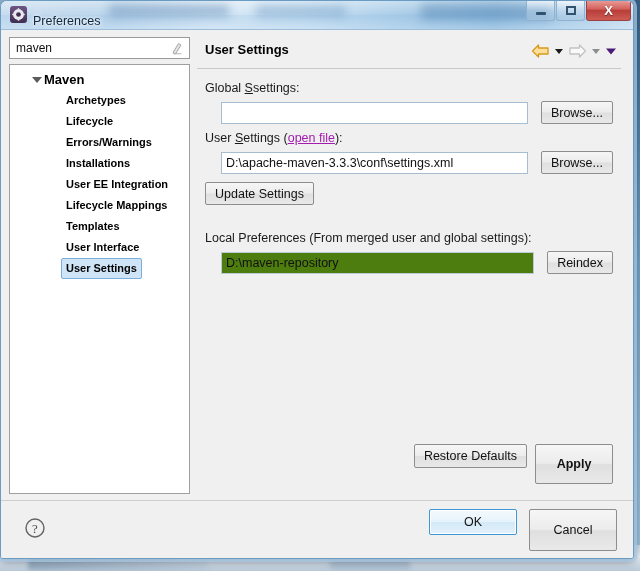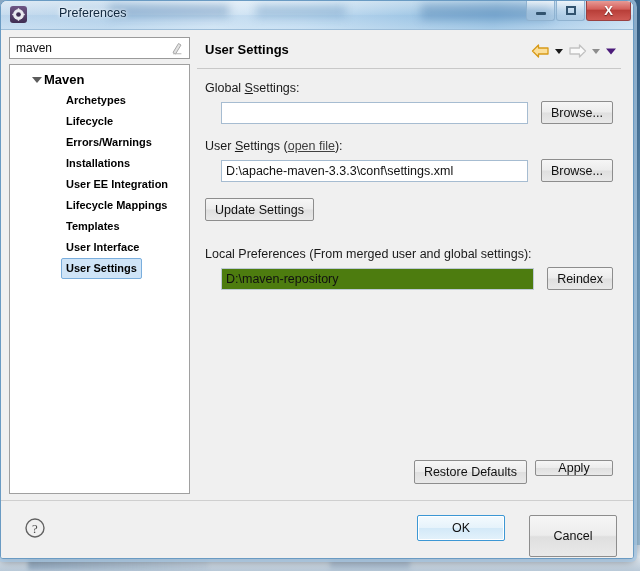--- a/index.html
+++ b/index.html
@@ -88,12 +88,11 @@
 
   #window-title {
     position: absolute;
-    left: 32px; top: 5px;
+    left: 32px; top: 13px;
     font-size: 12.5px;
     color: #11283f;
     text-shadow: 0 0 3px rgba(255,255,255,.95), 0 0 6px rgba(255,255,255,.8);
     white-space: nowrap;
-    margin-left: 26px;
   }
 
   #window-controls {

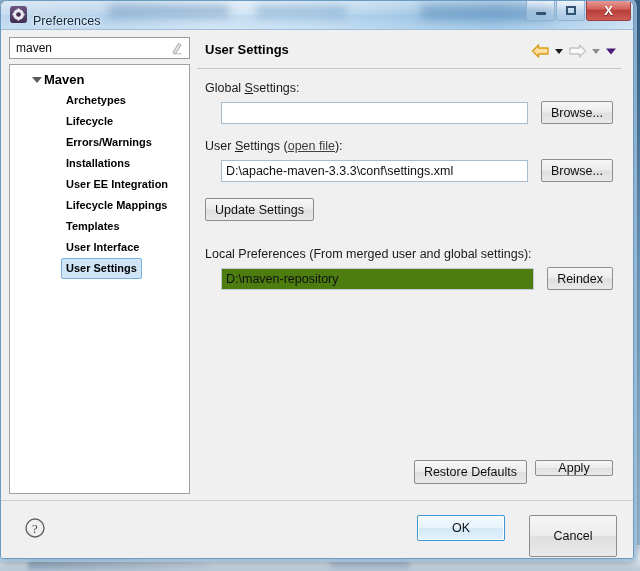--- a/index.html
+++ b/index.html
@@ -251,7 +251,7 @@
     display: flex;
     align-items: center;
     gap: 13px;
-    margin-bottom: 15px;
+    margin-bottom: 7px;
     padding-left: 16px;
   }
   .text-field {

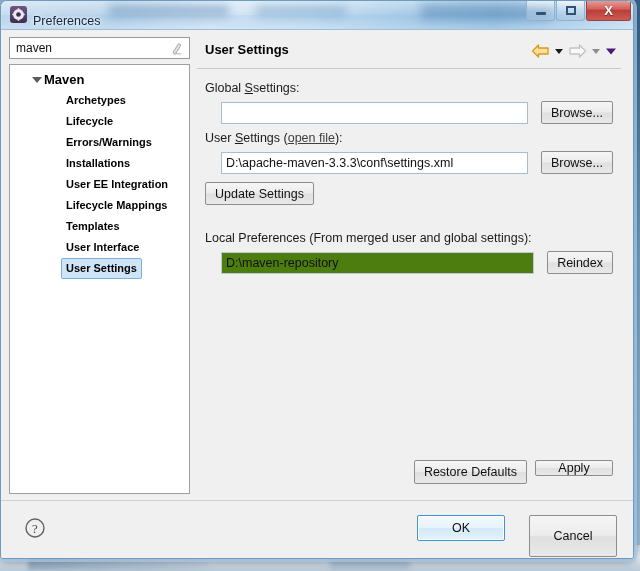--- a/index.html
+++ b/index.html
@@ -245,7 +245,7 @@
   }
   .field-label .mnemonic { text-decoration: underline; }
   .field-label a {
-    color: #404040;
+    color: #a21caf;
   }
   .field-row {
     display: flex;

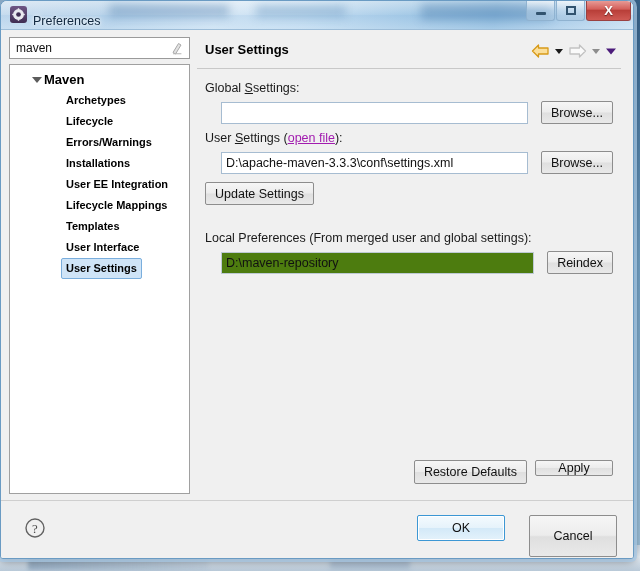--- a/index.html
+++ b/index.html
@@ -296,7 +296,7 @@
     gap: 8px;
   }
   #restore-defaults-button { min-width: 104px; height: 24px; }
-  #apply-button { min-width: 78px; height: 16px; }
+  #apply-button { min-width: 78px; height: 40px; font-weight: bold; }
 
   
   #dialog-footer {

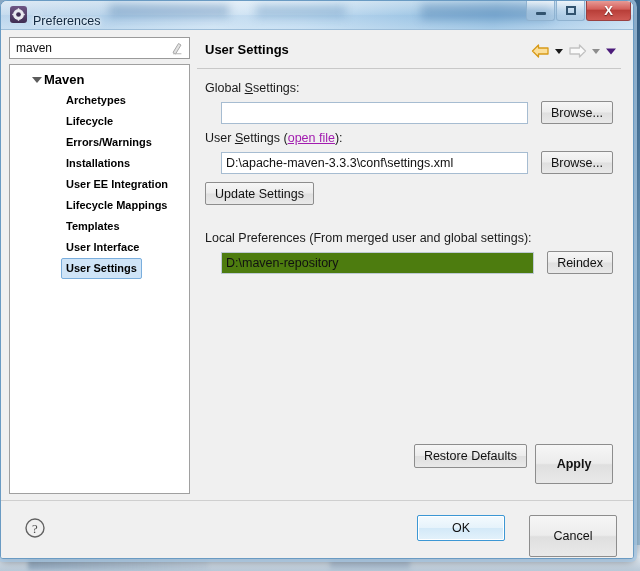--- a/index.html
+++ b/index.html
@@ -312,9 +312,9 @@
   }
   #footer-buttons {
     position: absolute;
-    right: 16px; top: 14px;
+    right: 16px; top: 8px;
     display: flex;
-    gap: 24px;
+    gap: 12px;
   }
   #ok-button {
     min-width: 88px; height: 26px;

